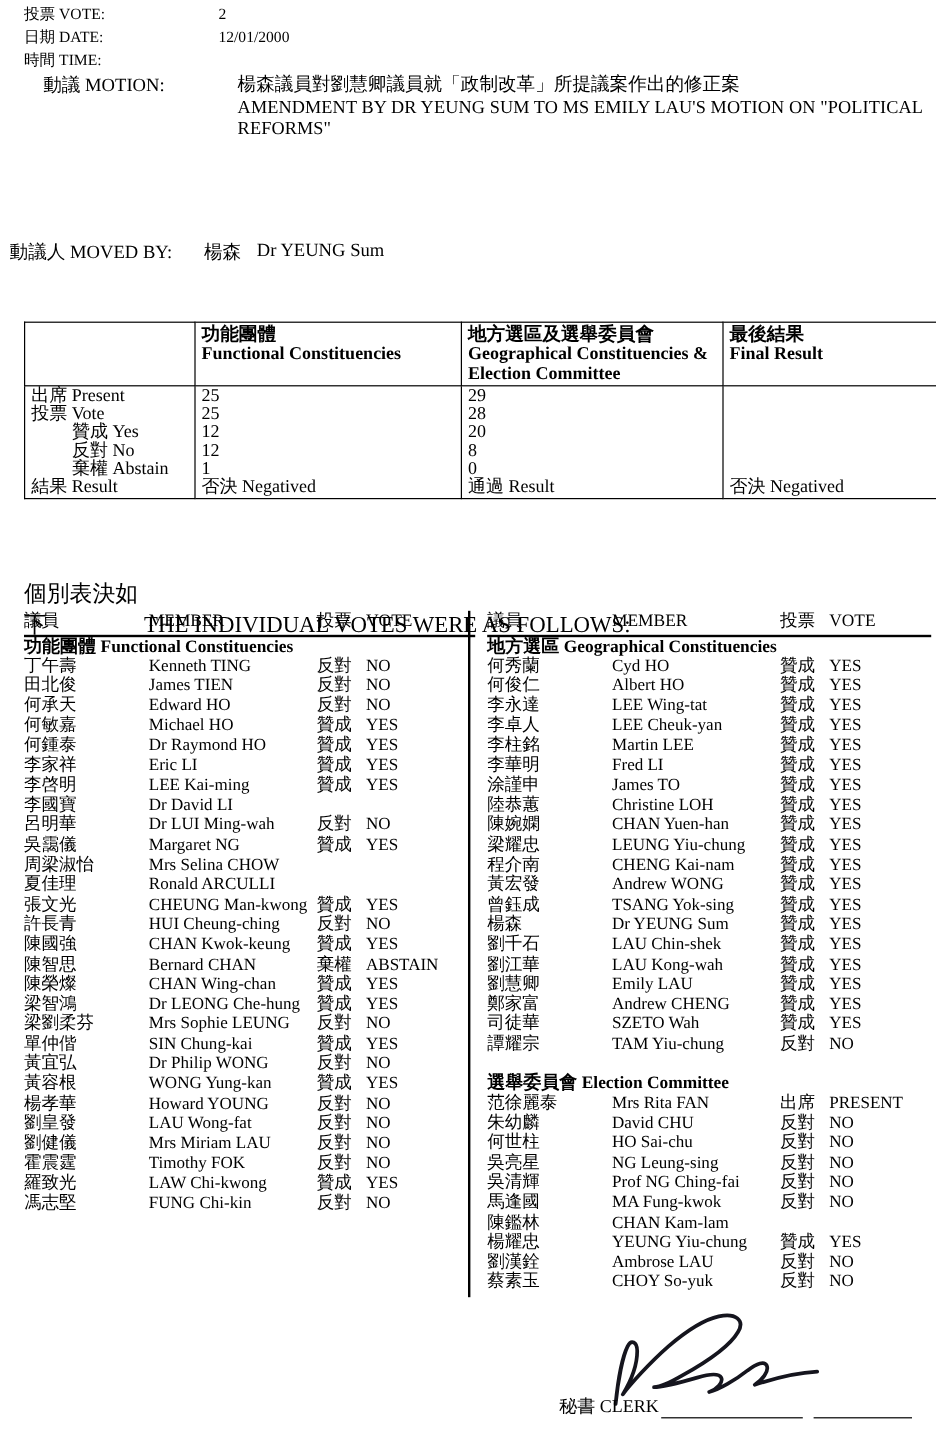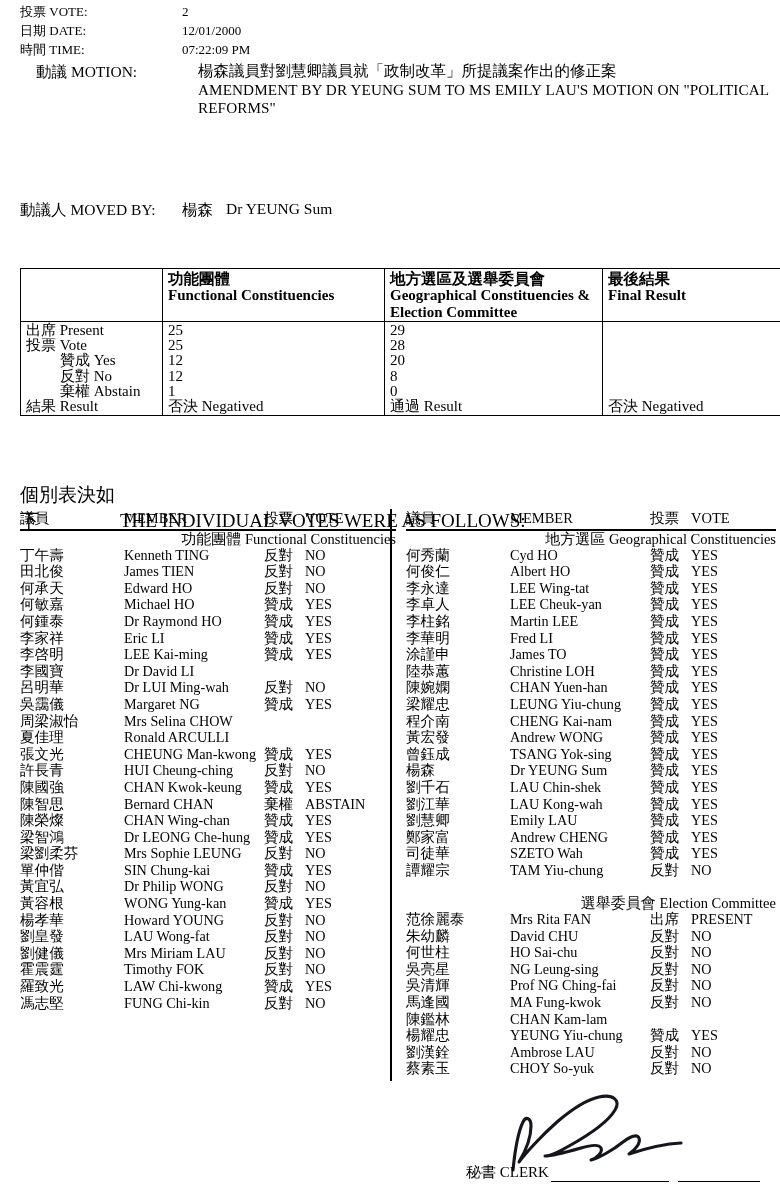--- a/index.html
+++ b/index.html
@@ -214,7 +214,6 @@
     </div>
     <div class="meta-row">
       <div class="meta-label">時間 TIME:</div>
-      <div class="meta-value">07:22:09 PM</div>
     </div>
   </div>
 

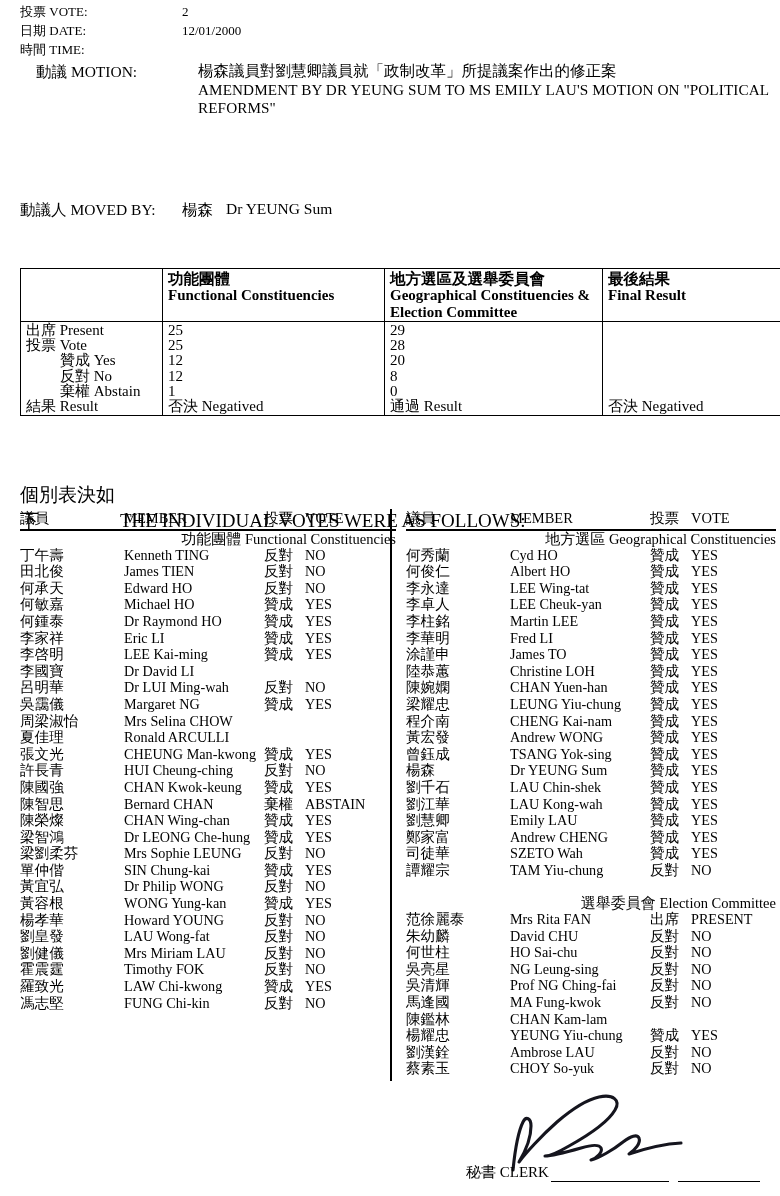--- a/index.html
+++ b/index.html
@@ -55,7 +55,7 @@
 
   .movedby {
     position: absolute;
-    left: 20px;
+    left: 8px;
     top: 200px;
     width: 740px;
     display: flex;

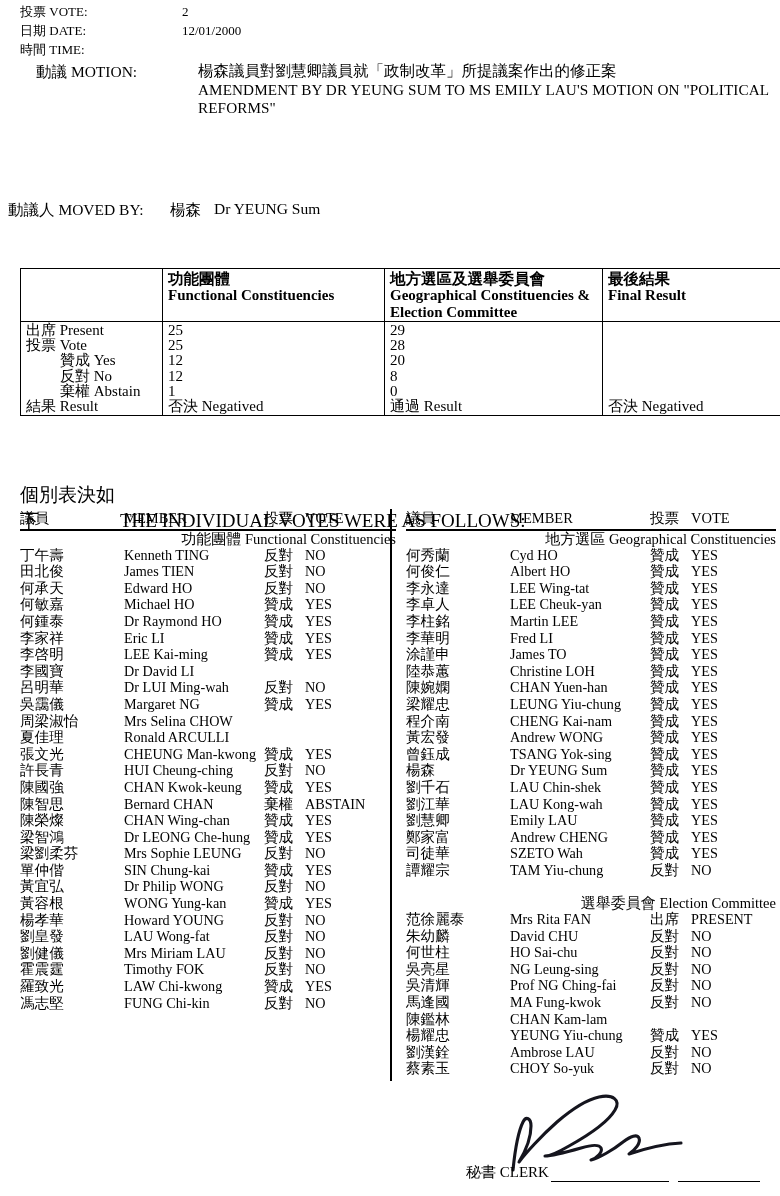--- a/index.html
+++ b/index.html
@@ -139,12 +139,11 @@
   .rule-right { width: 370px; }
 
   .group {
-    font-weight: normal;
+    font-weight: bold;
     font-size: 14.5px;
     line-height: 16px;
     height: 16px;
     white-space: nowrap;
-    text-align: right;
   }
   .group .g-zh { font-size: 15px; }
 

